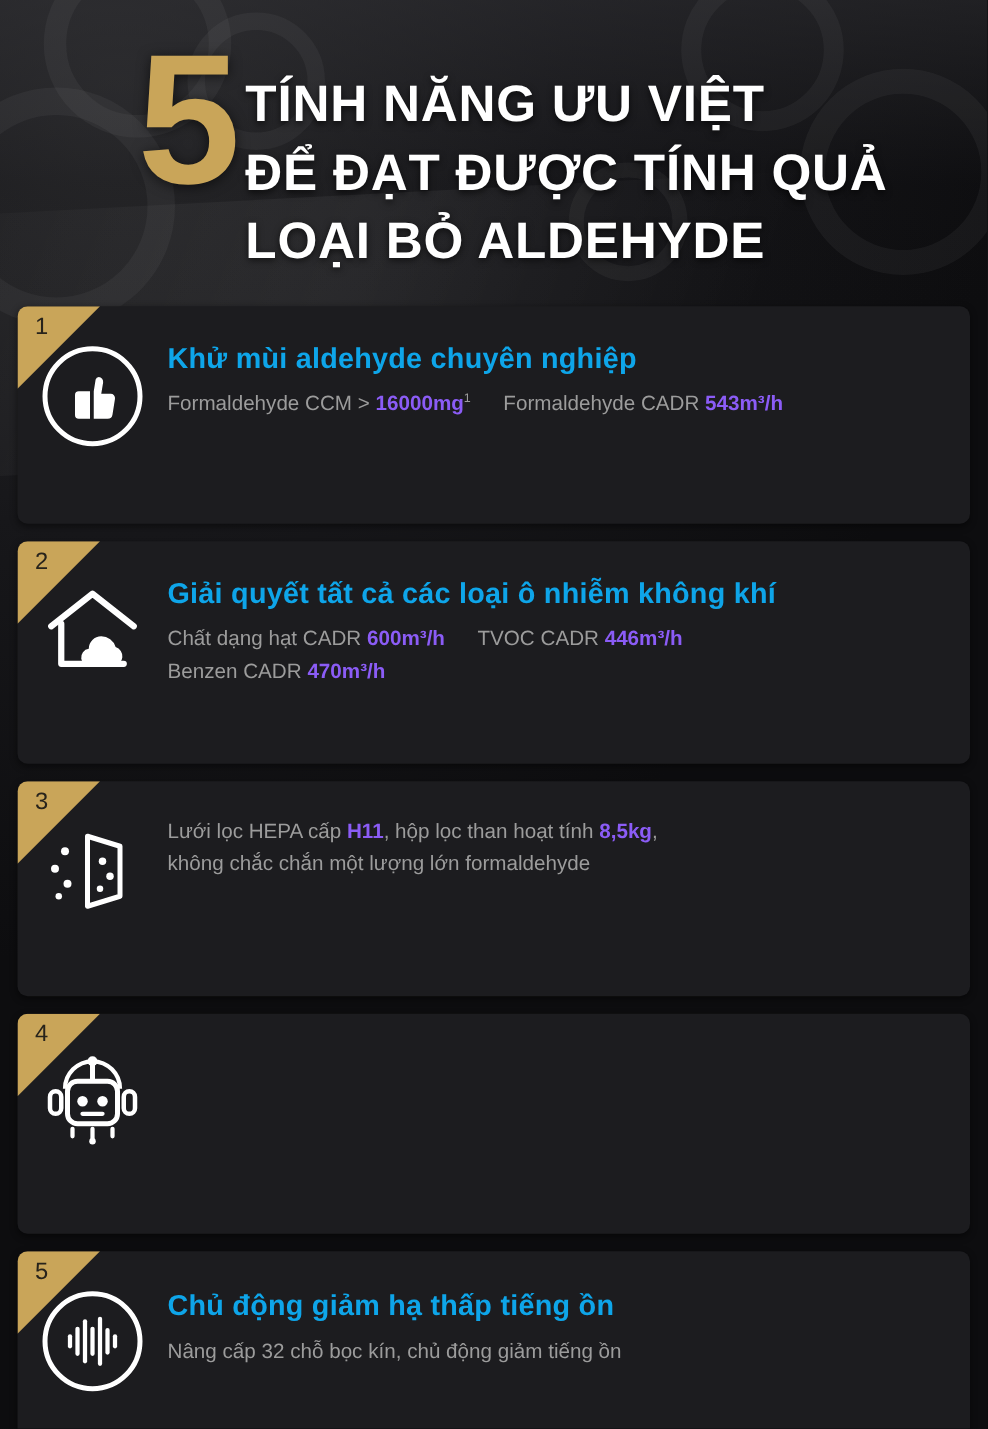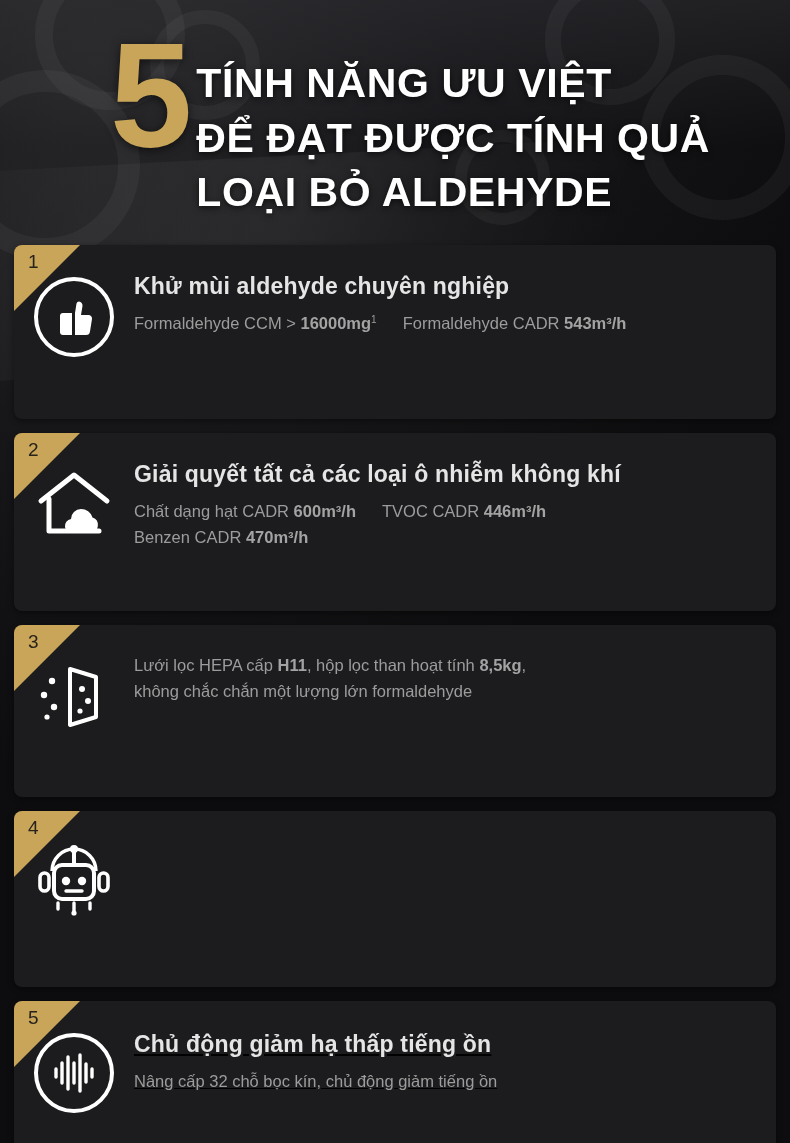--- a/index.html
+++ b/index.html
@@ -101,7 +101,7 @@
   }
   .card-body { padding: 28px 24px 24px 0; }
   .card-title {
-    color: #e5e5e5;
+    color: #0ea5e9;
     font-size: 23px;
     font-weight: 700;
     letter-spacing: 0.2px;

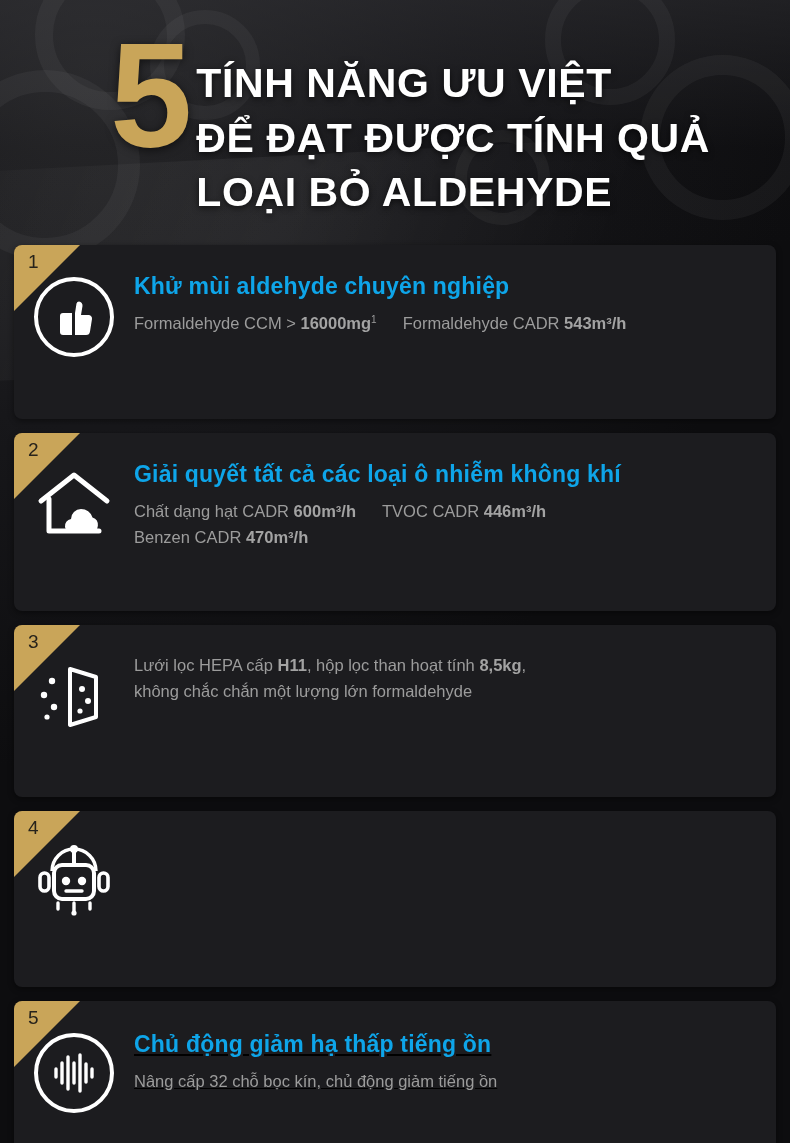--- a/index.html
+++ b/index.html
@@ -112,7 +112,7 @@
     font-size: 16.5px;
     line-height: 1.55;
   }
-  .card-line b { color: #a3a3a3; font-weight: 700; }
+  .card-line b { color: #8b5cf6; font-weight: 700; }
   .card-line sup { font-size: 10px; }
   .spec-row { display: flex; gap: 26px; flex-wrap: wrap; }
 

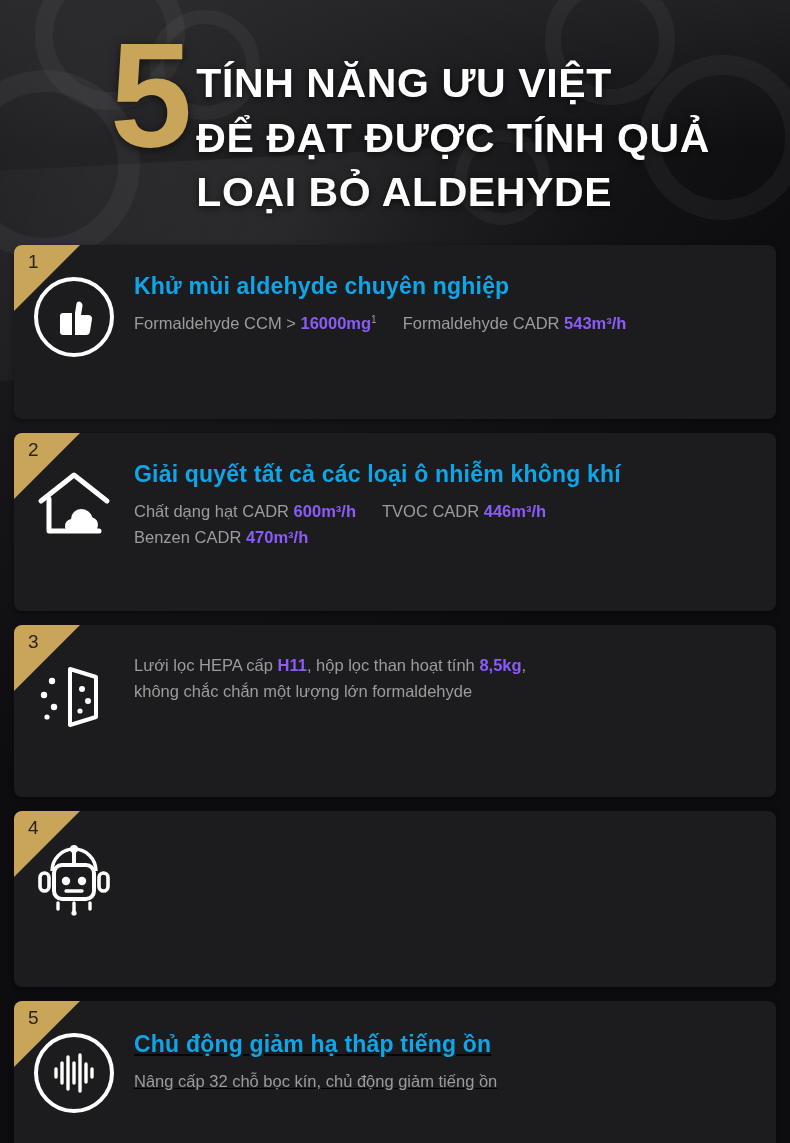--- a/index.html
+++ b/index.html
@@ -121,7 +121,7 @@
   .h3 { height: 172px; }
   .h4 { height: 176px; }
   .h5 { height: 150px; }
-  .h5 .card-body { padding-top: 30px; text-decoration: underline; }
+  .h5 .card-body { padding-top: 30px; }
 </style>
 </head>
 <body>

